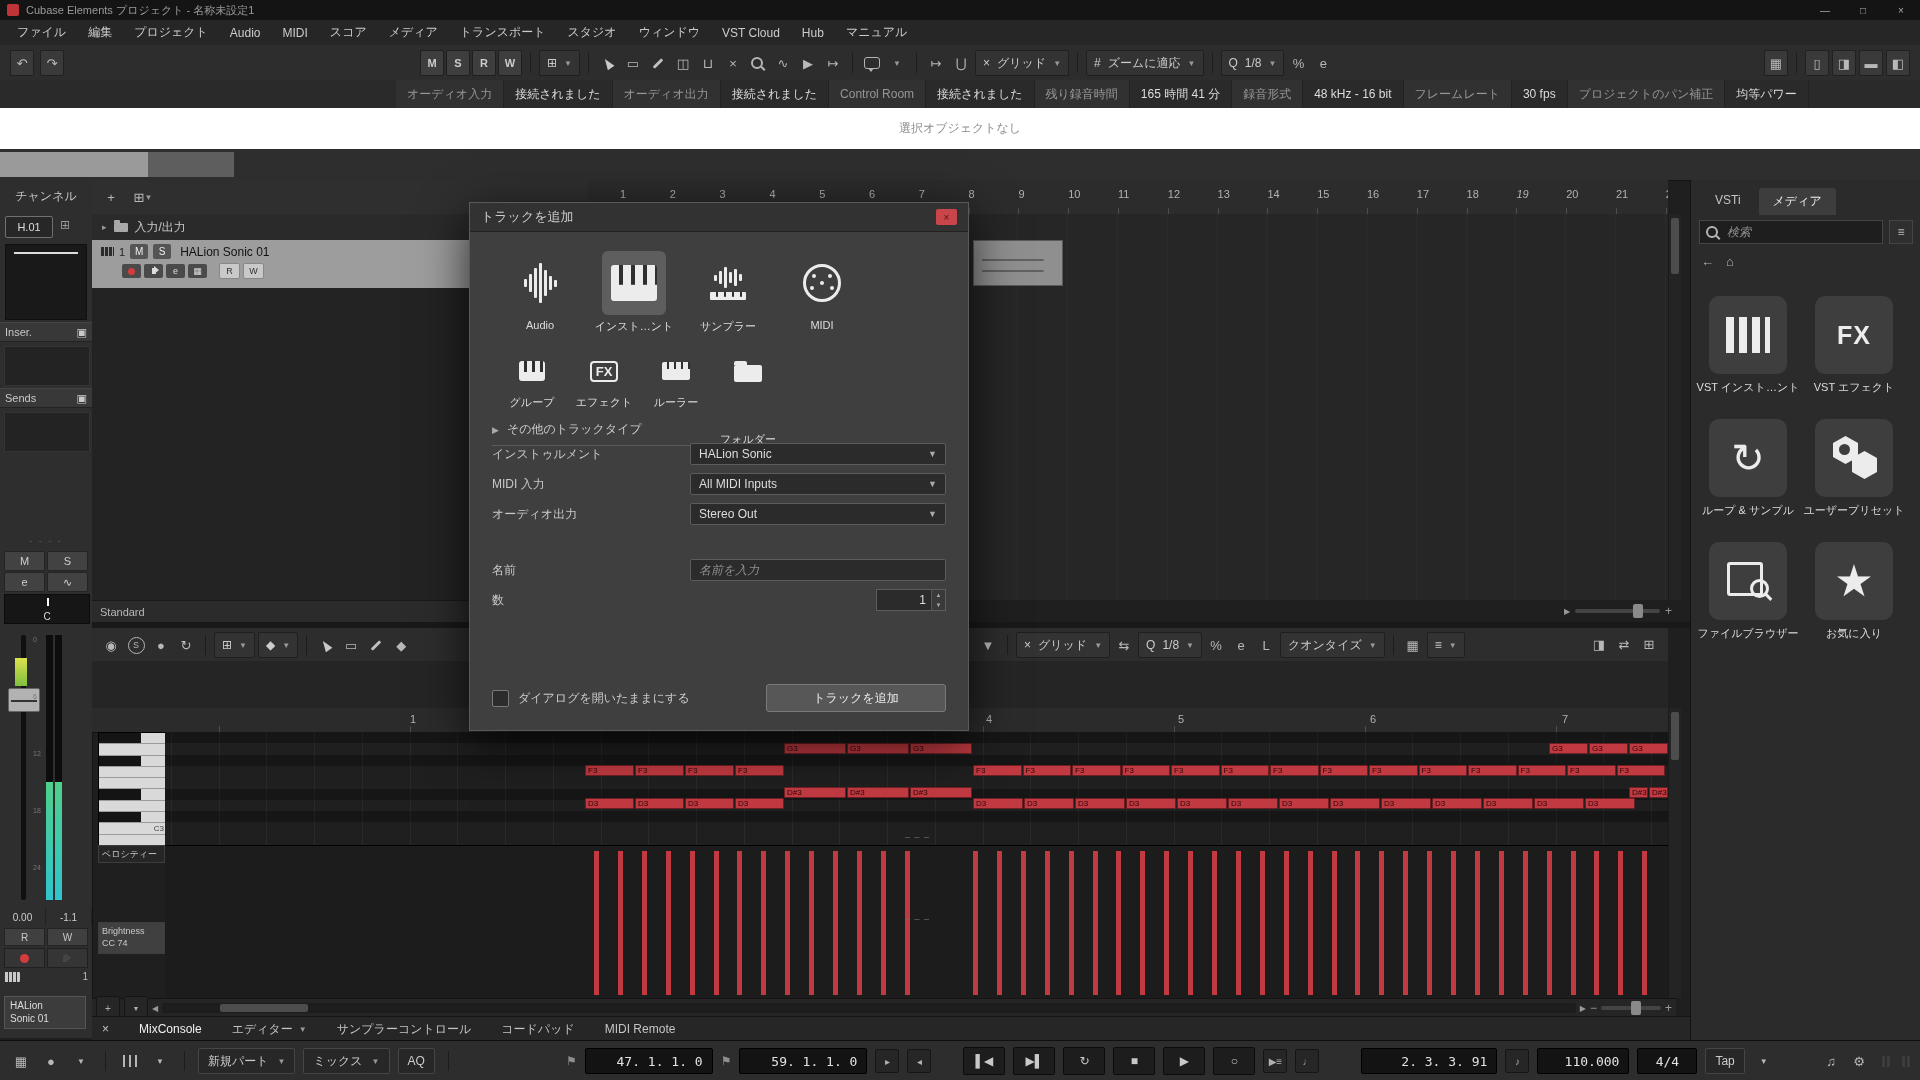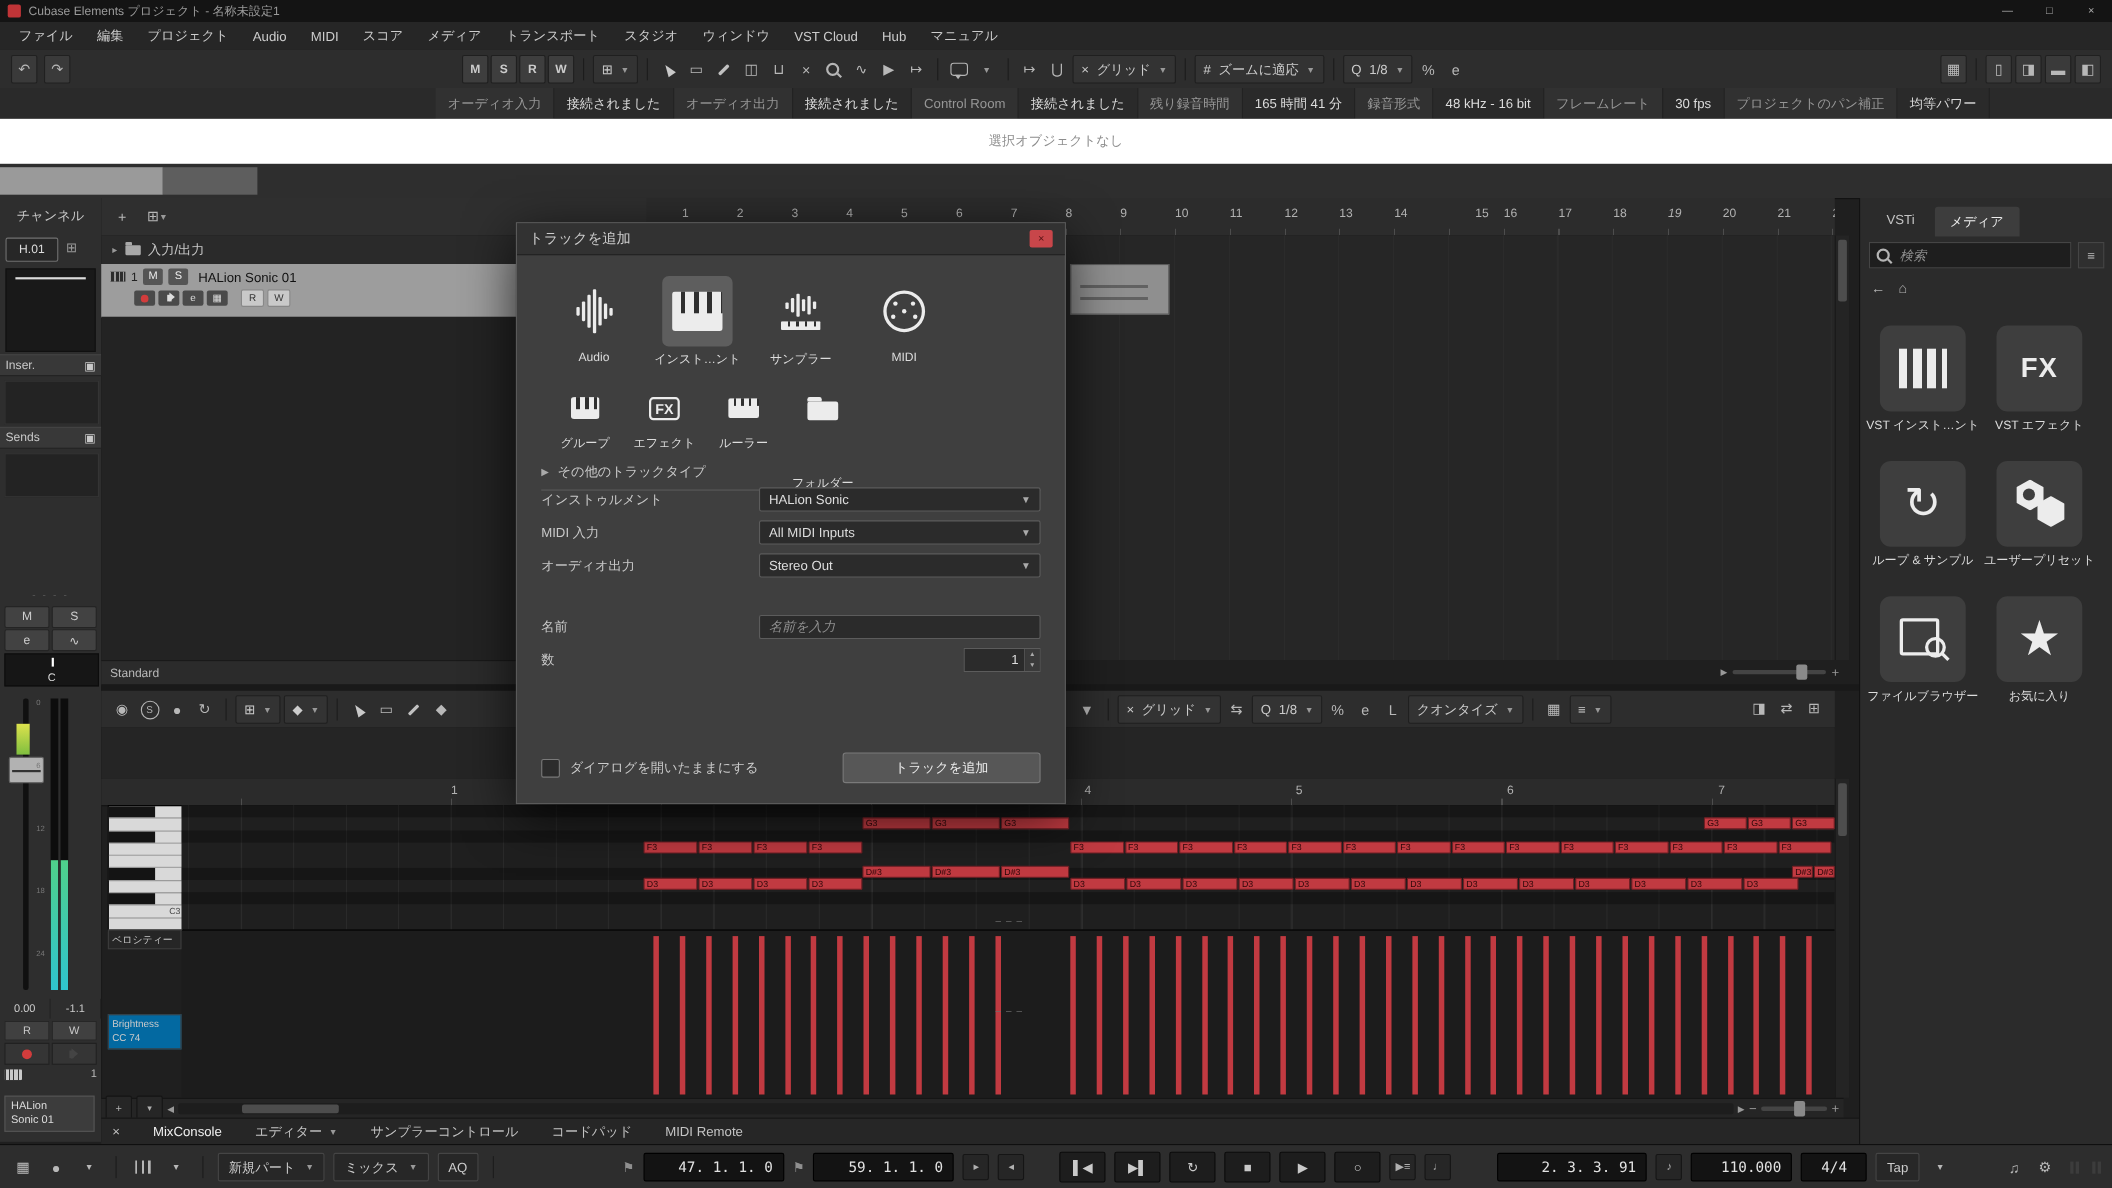--- a/index.html
+++ b/index.html
@@ -501,7 +501,7 @@
       <span class="pr-num" style="left: 579.8px;">12</span>
       <span class="pr-num" style="left: 629.6px;">13</span>
       <span class="pr-num" style="left: 679.4px;">14</span>
-      <span class="pr-num" style="left: 729.2px; margin-left: 24px;">15</span>
+      <span class="pr-num" style="left: 729.2px;">15</span>
       <span class="pr-num" style="left: 779px;">16</span>
       <span class="pr-num" style="left: 828.8px;">17</span>
       <span class="pr-num" style="left: 878.6px;">18</span>

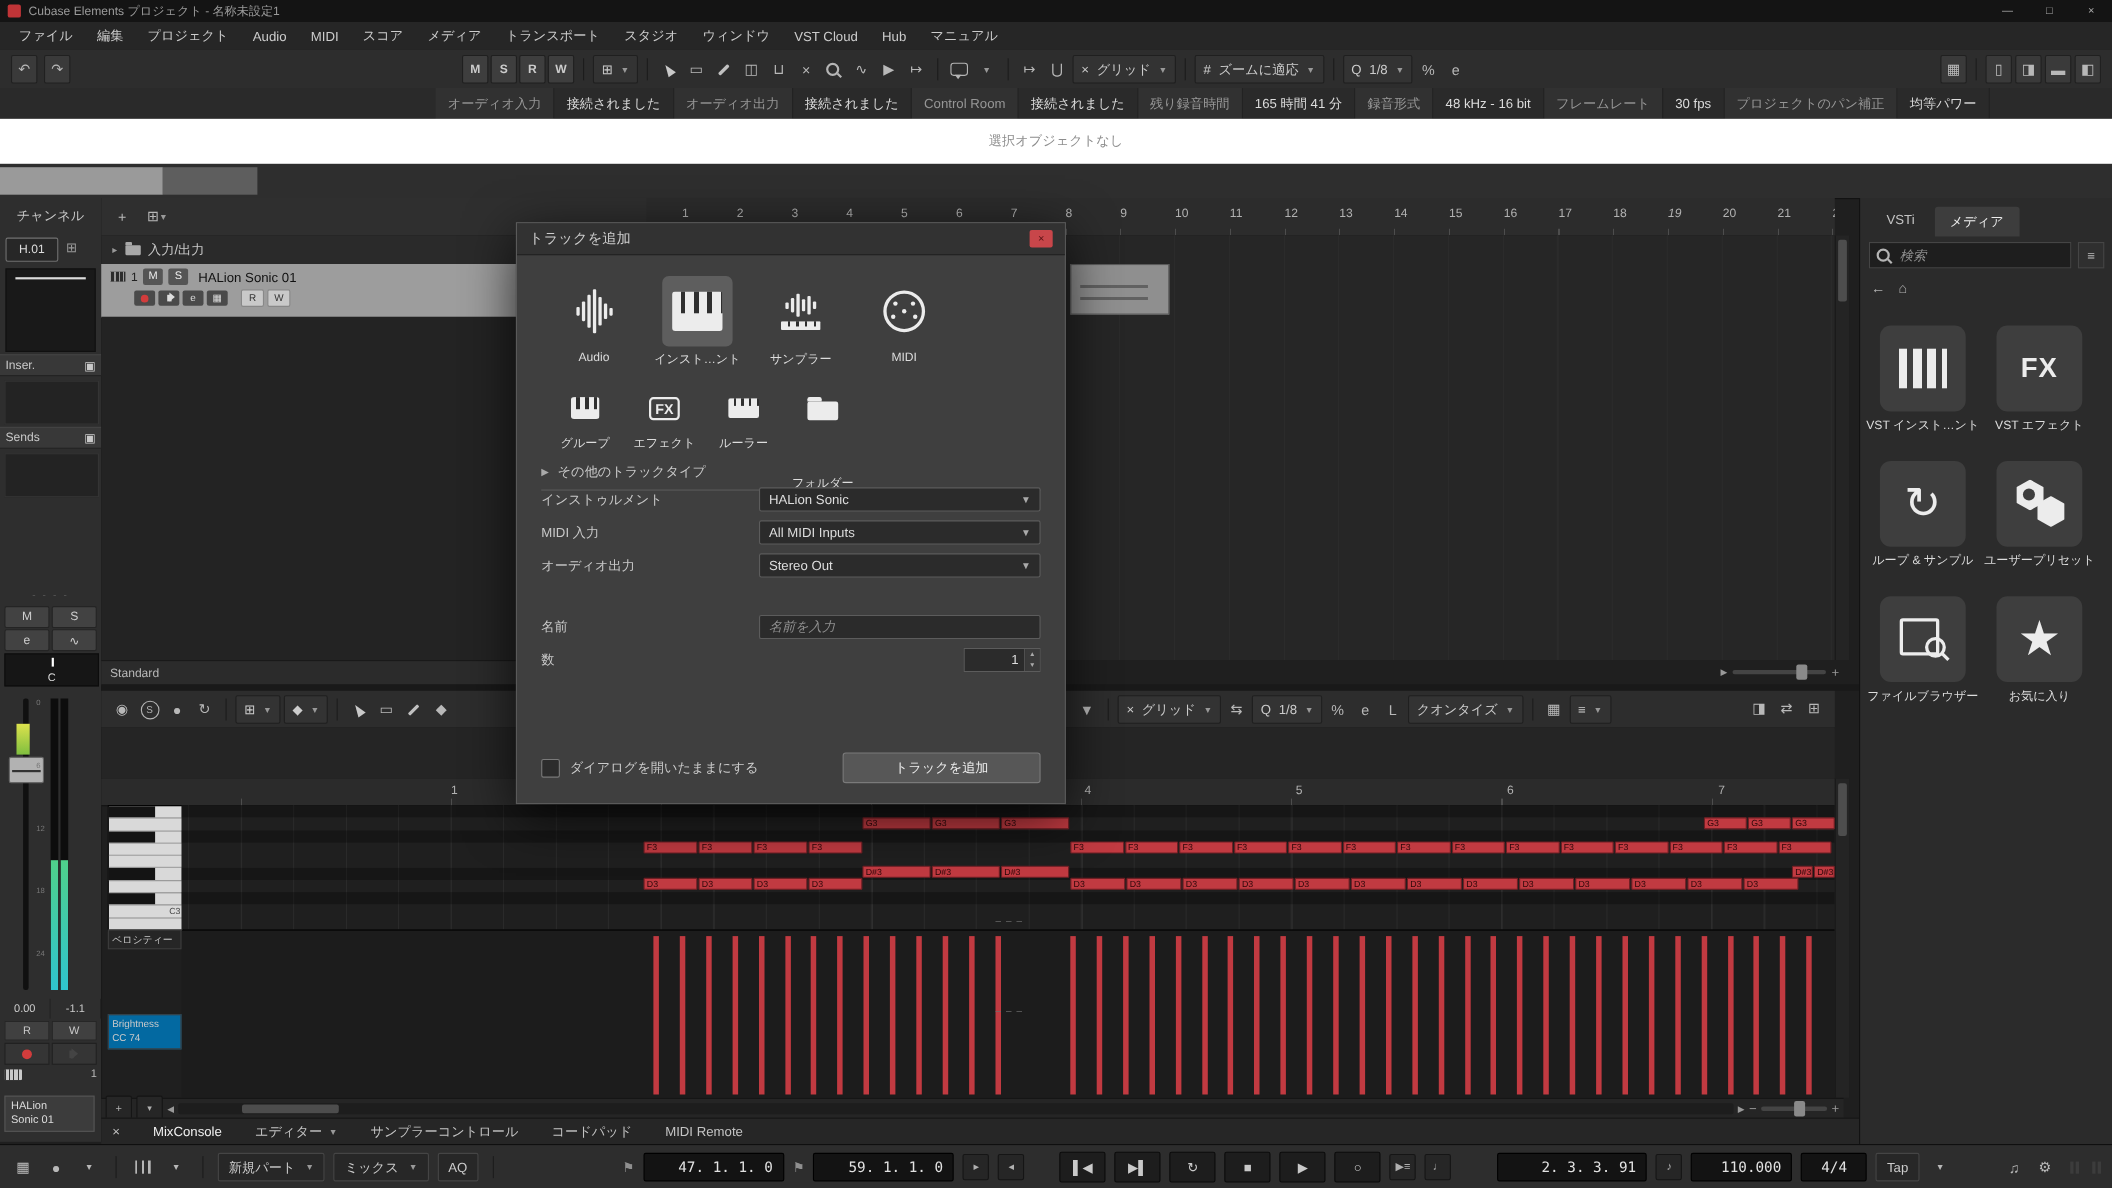--- a/index.html
+++ b/index.html
@@ -149,7 +149,7 @@
   .vel-bar{position:absolute;width:5px;background:#c13a41;z-index:6}
   .vel-label{position:absolute;left:98px;top:845px;width:67px;height:18px;background:#262626;border:1px solid #3d3d3d;
              color:#c9c9c9;font-size:9px;padding:2px 3px;box-sizing:border-box;z-index:7}
-  .cc-label{position:absolute;left:98px;top:922px;width:67px;height:32px;background:#0369a1;border:1px solid #3d3d3d;
+  .cc-label{position:absolute;left:98px;top:922px;width:67px;height:32px;background:#404040;border:1px solid #3d3d3d;
             color:#c9c9c9;font-size:9px;padding:2px 3px;box-sizing:border-box;line-height:1.35;z-index:7}
   .lane-dash{position:absolute;color:#6f6f6f;font-size:9px;letter-spacing:1px;z-index:7}
   .editor-hscroll{position:absolute;left:92px;top:998px;width:1576px;height:18px;background:#252525;border-top:1px solid #141414;

